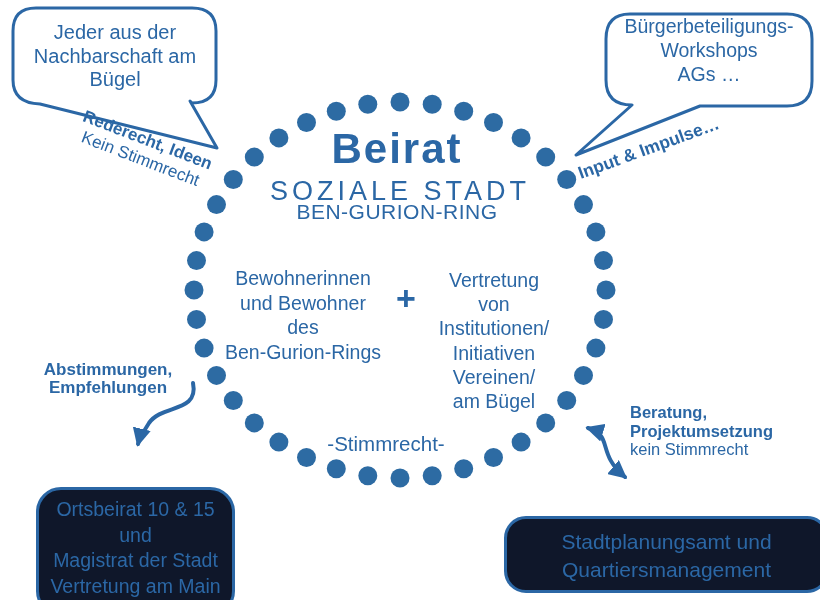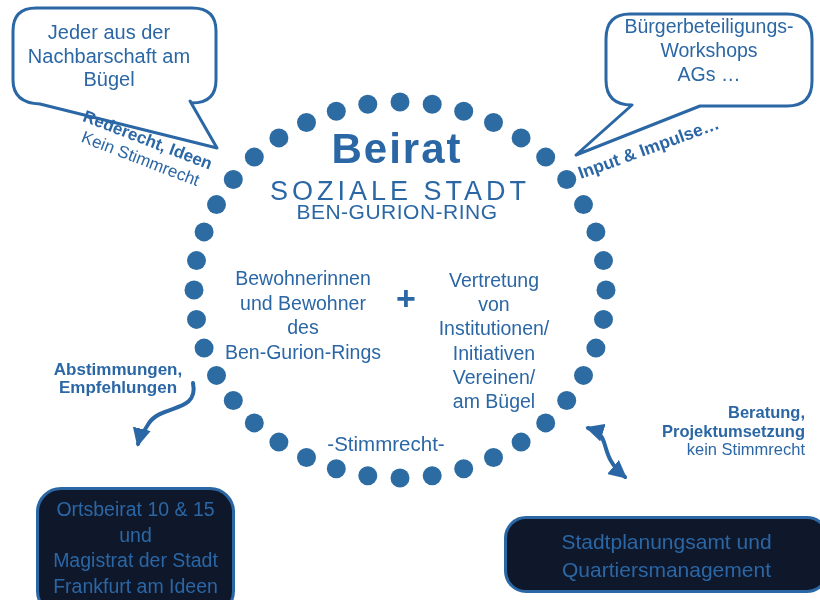--- a/index.html
+++ b/index.html
@@ -79,7 +79,7 @@
     <path d="M 588 428 C 614 436 596 453 625 477" style="fill:none;stroke:var(--blue);stroke-width:4;stroke-linecap:round;" marker-start="url(#ah)" marker-end="url(#ah)"></path>
   </svg>
 
-  <div class="abs ctr blue bubble-text" style="left:7px;top:21px;width:204px;">
+  <div class="abs ctr blue bubble-text" style="left:13px;top:21px;width:204px;">
     <span class="line">Jeder aus der</span>
     <span class="line">Nachbarschaft am</span>
     <span class="line">Bügel</span>

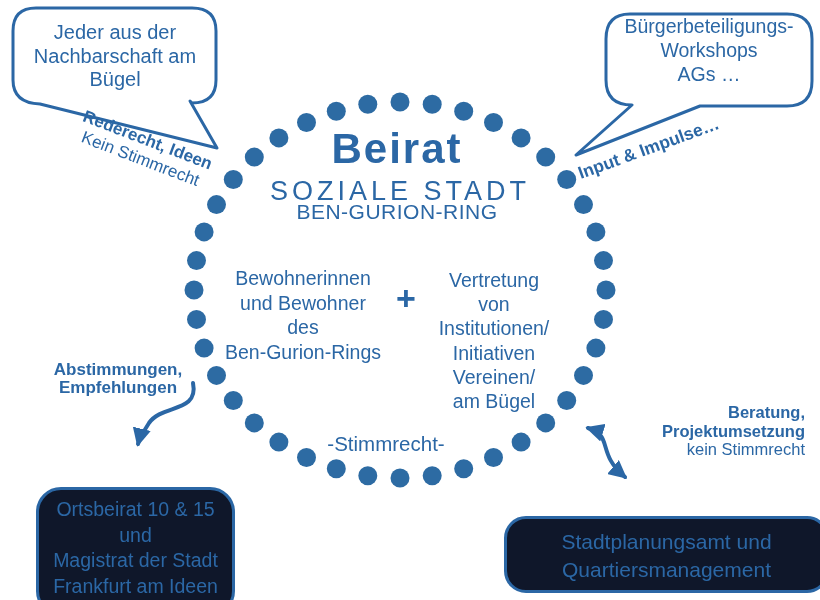--- a/index.html
+++ b/index.html
@@ -124,7 +124,7 @@
 
   <div class="abs ctr blue" style="left:286px;top:432px;width:200px;font-size:20.5px;">-Stimmrecht-</div>
 
-  <div class="abs ctr blue bold" style="left:48px;top:361px;width:140px;font-size:17px;line-height:18px;">
+  <div class="abs ctr blue bold" style="left:38px;top:361px;width:140px;font-size:17px;line-height:18px;">
     <span class="line">Abstimmungen,</span>
     <span class="line">Empfehlungen</span>
   </div>

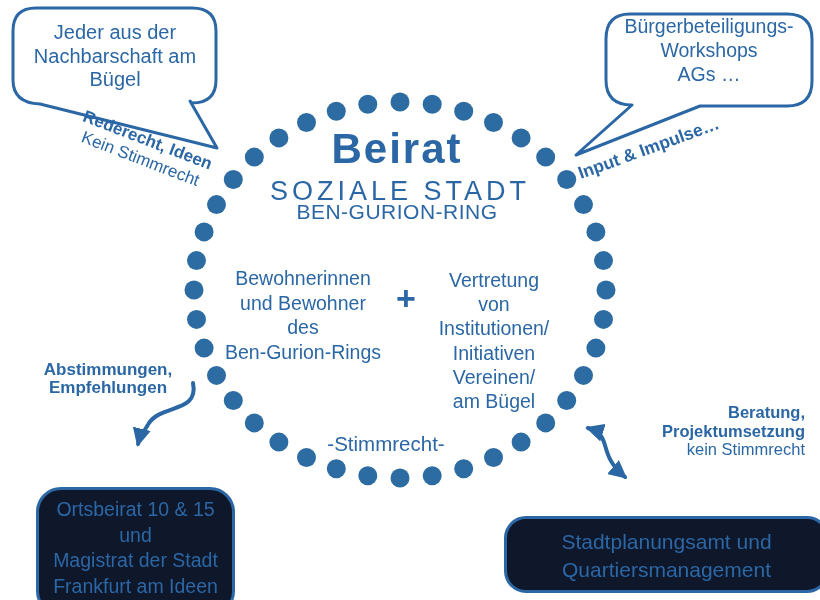--- a/index.html
+++ b/index.html
@@ -129,7 +129,7 @@
     <span class="line">Empfehlungen</span>
   </div>
 
-  <div class="abs blue" style="left:630px;top:403px;width:175px;font-size:16.5px;line-height:18.5px;text-align:right;">
+  <div class="abs blue" style="left:630px;top:403px;width:175px;font-size:16.5px;line-height:18.5px;">
     <span class="line bold">Beratung,</span>
     <span class="line bold">Projektumsetzung</span>
     <span class="line">kein Stimmrecht</span>

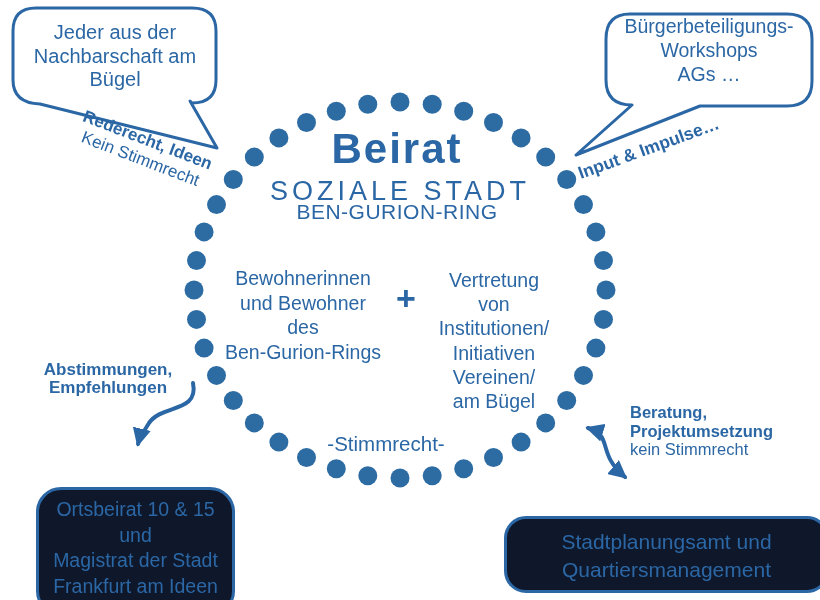--- a/index.html
+++ b/index.html
@@ -140,7 +140,7 @@
       <span class="line">Ortsbeirat 10 &amp; 15</span>
       <span class="line">und</span>
       <span class="line">Magistrat der Stadt</span>
-      <span class="line">Frankfurt am Ideen</span>
+      <span class="line">Vertretung am Main</span>
     </div>
   </div>
 

